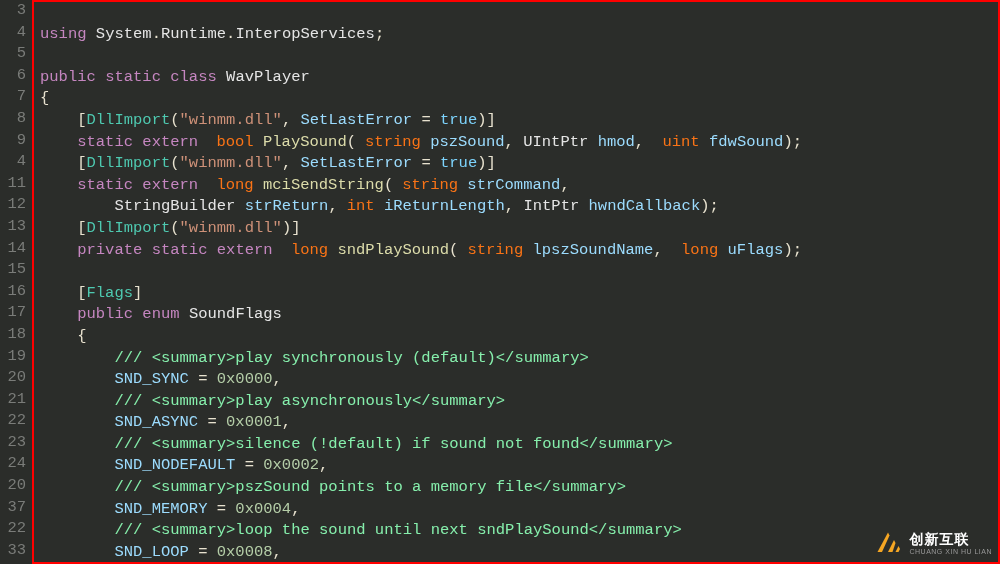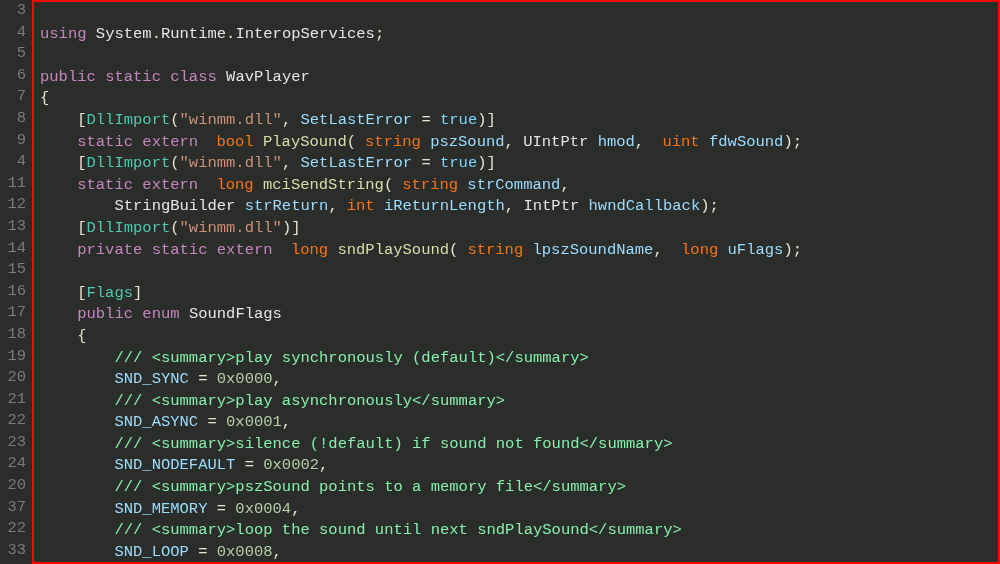--- a/index.html
+++ b/index.html
@@ -109,6 +109,19 @@
     <div class="code"><div class="row"></div><div class="row"><span class="tok-kw">using</span><span> </span><span class="tok-type">System</span><span>.</span><span class="tok-type">Runtime</span><span>.</span><span class="tok-type">InteropServices</span><span>;</span></div><div class="row"></div><div class="row"><span class="tok-kw">public</span><span> </span><span class="tok-kw">static</span><span> </span><span class="tok-kw">class</span><span> </span><span class="tok-type">WavPlayer</span></div><div class="row"><span>{</span></div><div class="row"><span>    [</span><span class="tok-attr">DllImport</span><span>(</span><span class="tok-str">"winmm.dll"</span><span>, </span><span class="tok-prop">SetLastError</span><span> = </span><span class="tok-const">true</span><span>)]</span></div><div class="row"><span>    </span><span class="tok-kw">static</span><span> </span><span class="tok-kw">extern</span><span> </span><span class="tok-type2">bool</span><span> </span><span class="tok-fn">PlaySound</span><span>(</span><span class="tok-type2">string</span><span> </span><span class="tok-param">pszSound</span><span>, </span><span class="tok-type">UIntPtr</span><span> </span><span class="tok-param">hmod</span><span>, </span><span class="tok-type2">uint</span><span> </span><span class="tok-param">fdwSound</span><span>);</span></div><div class="row"><span>    [</span><span class="tok-attr">DllImport</span><span>(</span><span class="tok-str">"winmm.dll"</span><span>, </span><span class="tok-prop">SetLastError</span><span> = </span><span class="tok-const">true</span><span>)]</span></div><div class="row"><span>    </span><span class="tok-kw">static</span><span> </span><span class="tok-kw">extern</span><span> </span><span class="tok-type2">long</span><span> </span><span class="tok-fn">mciSendString</span><span>(</span><span class="tok-type2">string</span><span> </span><span class="tok-param">strCommand</span><span>,</span></div><div class="row"><span>        </span><span class="tok-type">StringBuilder</span><span> </span><span class="tok-param">strReturn</span><span>,</span><span class="tok-type2">int</span><span> </span><span class="tok-param">iReturnLength</span><span>, </span><span class="tok-type">IntPtr</span><span> </span><span class="tok-param">hwndCallback</span><span>);</span></div><div class="row"><span>    [</span><span class="tok-attr">DllImport</span><span>(</span><span class="tok-str">"winmm.dll"</span><span>)]</span></div><div class="row"><span>    </span><span class="tok-kw">private</span><span> </span><span class="tok-kw">static</span><span> </span><span class="tok-kw">extern</span><span> </span><span class="tok-type2">long</span><span> </span><span class="tok-fn">sndPlaySound</span><span>(</span><span class="tok-type2">string</span><span> </span><span class="tok-param">lpszSoundName</span><span>, </span><span class="tok-type2">long</span><span> </span><span class="tok-param">uFlags</span><span>);</span></div><div class="row"></div><div class="row"><span>    [</span><span class="tok-attr">Flags</span><span>]</span></div><div class="row"><span>    </span><span class="tok-kw">public</span><span> </span><span class="tok-kw">enum</span><span> </span><span class="tok-type">SoundFlags</span></div><div class="row"><span>    {</span></div><div class="row"><span>        </span><span class="tok-cmt">/// &lt;summary&gt;play synchronously (default)&lt;/summary&gt;</span></div><div class="row"><span>        </span><span class="tok-enum">SND_SYNC</span><span> = </span><span class="tok-num">0x0000</span><span>,</span></div><div class="row"><span>        </span><span class="tok-cmt">/// &lt;summary&gt;play asynchronously&lt;/summary&gt;</span></div><div class="row"><span>        </span><span class="tok-enum">SND_ASYNC</span><span> = </span><span class="tok-num">0x0001</span><span>,</span></div><div class="row"><span>        </span><span class="tok-cmt">/// &lt;summary&gt;silence (!default) if sound not found&lt;/summary&gt;</span></div><div class="row"><span>        </span><span class="tok-enum">SND_NODEFAULT</span><span> = </span><span class="tok-num">0x0002</span><span>,</span></div><div class="row"><span>        </span><span class="tok-cmt">/// &lt;summary&gt;pszSound points to a memory file&lt;/summary&gt;</span></div><div class="row"><span>        </span><span class="tok-enum">SND_MEMORY</span><span> = </span><span class="tok-num">0x0004</span><span>,</span></div><div class="row"><span>        </span><span class="tok-cmt">/// &lt;summary&gt;loop the sound until next sndPlaySound&lt;/summary&gt;</span></div><div class="row"><span>        </span><span class="tok-enum">SND_LOOP</span><span> = </span><span class="tok-num">0x0008</span><span>,</span></div></div>
   </div>
 
+  <div class="watermark">
+    <span class="wm-icon">
+      <svg viewBox="0 0 40 40">
+        <polygon points="6,32 20,6 22,10 12,32" fill="#f5a623"></polygon>
+        <polygon points="20,32 28,16 30,20 26,32" fill="#f5a623"></polygon>
+        <polygon points="30,32 34,24 36,28 34,32" fill="#f5a623"></polygon>
+      </svg>
+    </span>
+    <span class="wm-text">
+      <span class="wm-main">创新互联</span>
+      <span class="wm-sub">CHUANG XIN HU LIAN</span>
+    </span>
+  </div>
 </div>
 
 </body></html>

